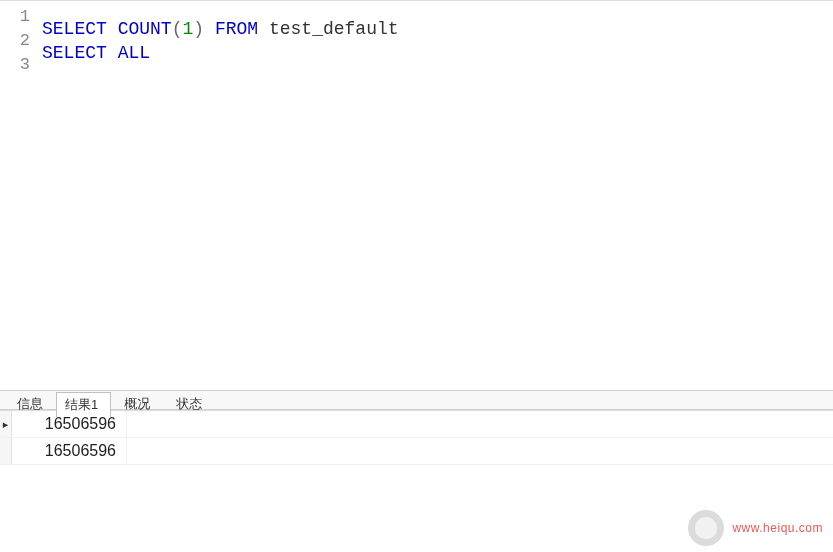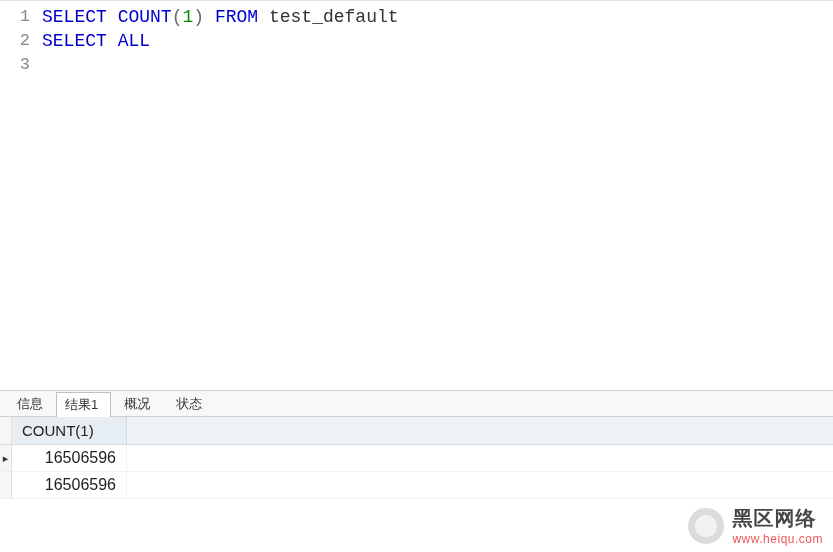--- a/index.html
+++ b/index.html
@@ -36,6 +36,7 @@
     .code-content {
       white-space: pre;
       font-family: Consolas, "Courier New", monospace;
+      margin-top: 12px;
     }
     .kw { color: #0000cc; }
     .num { color: #008800; }

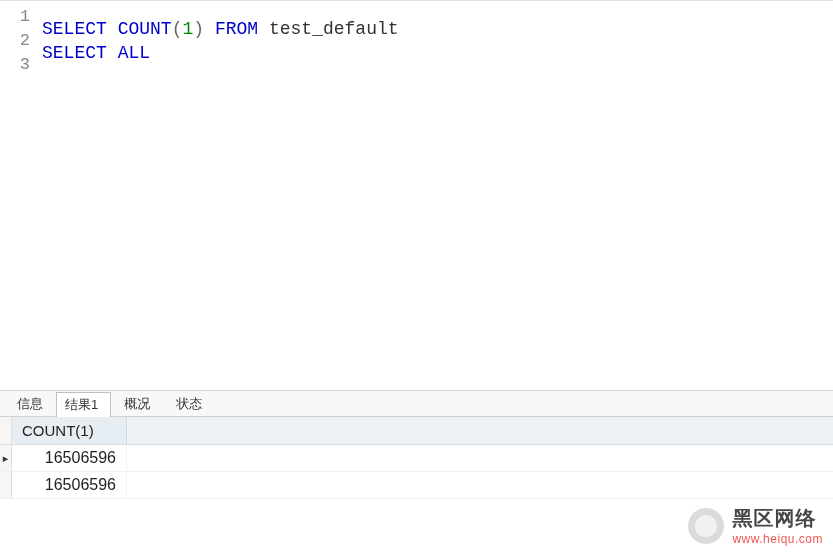--- a/index.html
+++ b/index.html
@@ -47,7 +47,7 @@
       background: #f8f8f8;
       border-top: 1px solid #d0d0d0;
       border-bottom: 1px solid #d0d0d0;
-      height: 27px;
+      height: 20px;
       align-items: flex-start;
       padding-left: 4px;
     }

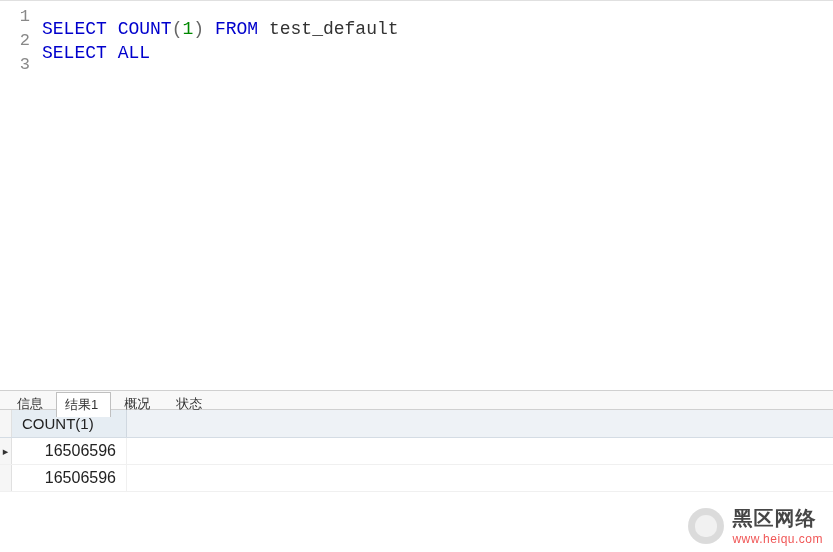--- a/index.html
+++ b/index.html
@@ -166,7 +166,6 @@
 <div class="results-area">
   <div class="grid-header-row">
     <div class="row-indicator-col"></div>
-    <div class="grid-header-cell">COUNT(1)</div>
   </div>
   <div id="grid-body">
       <div class="grid-row">

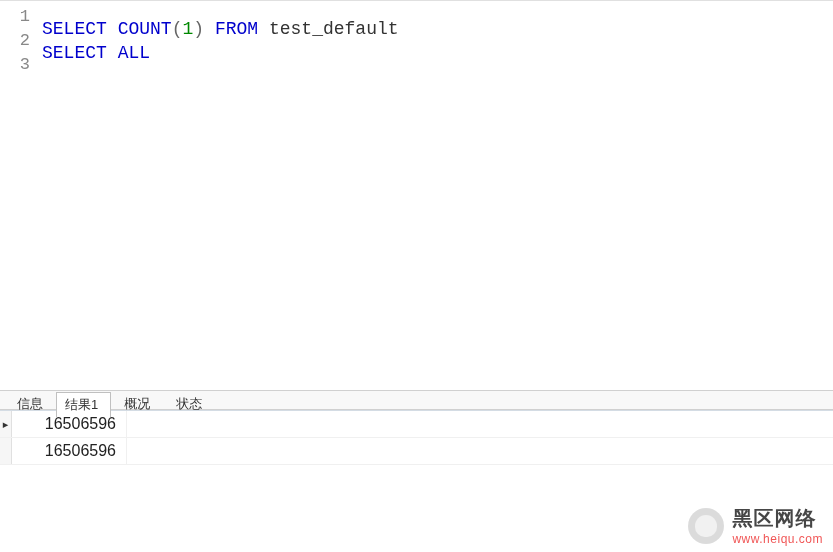--- a/index.html
+++ b/index.html
@@ -184,7 +184,6 @@
       <div class="wm-icon-inner"></div>
     </div>
   <div class="wm-text-block">
-    <div class="wm-title">黑区网络</div>
     <div class="wm-url">www.heiqu.com</div>
   </div>
 </div>

